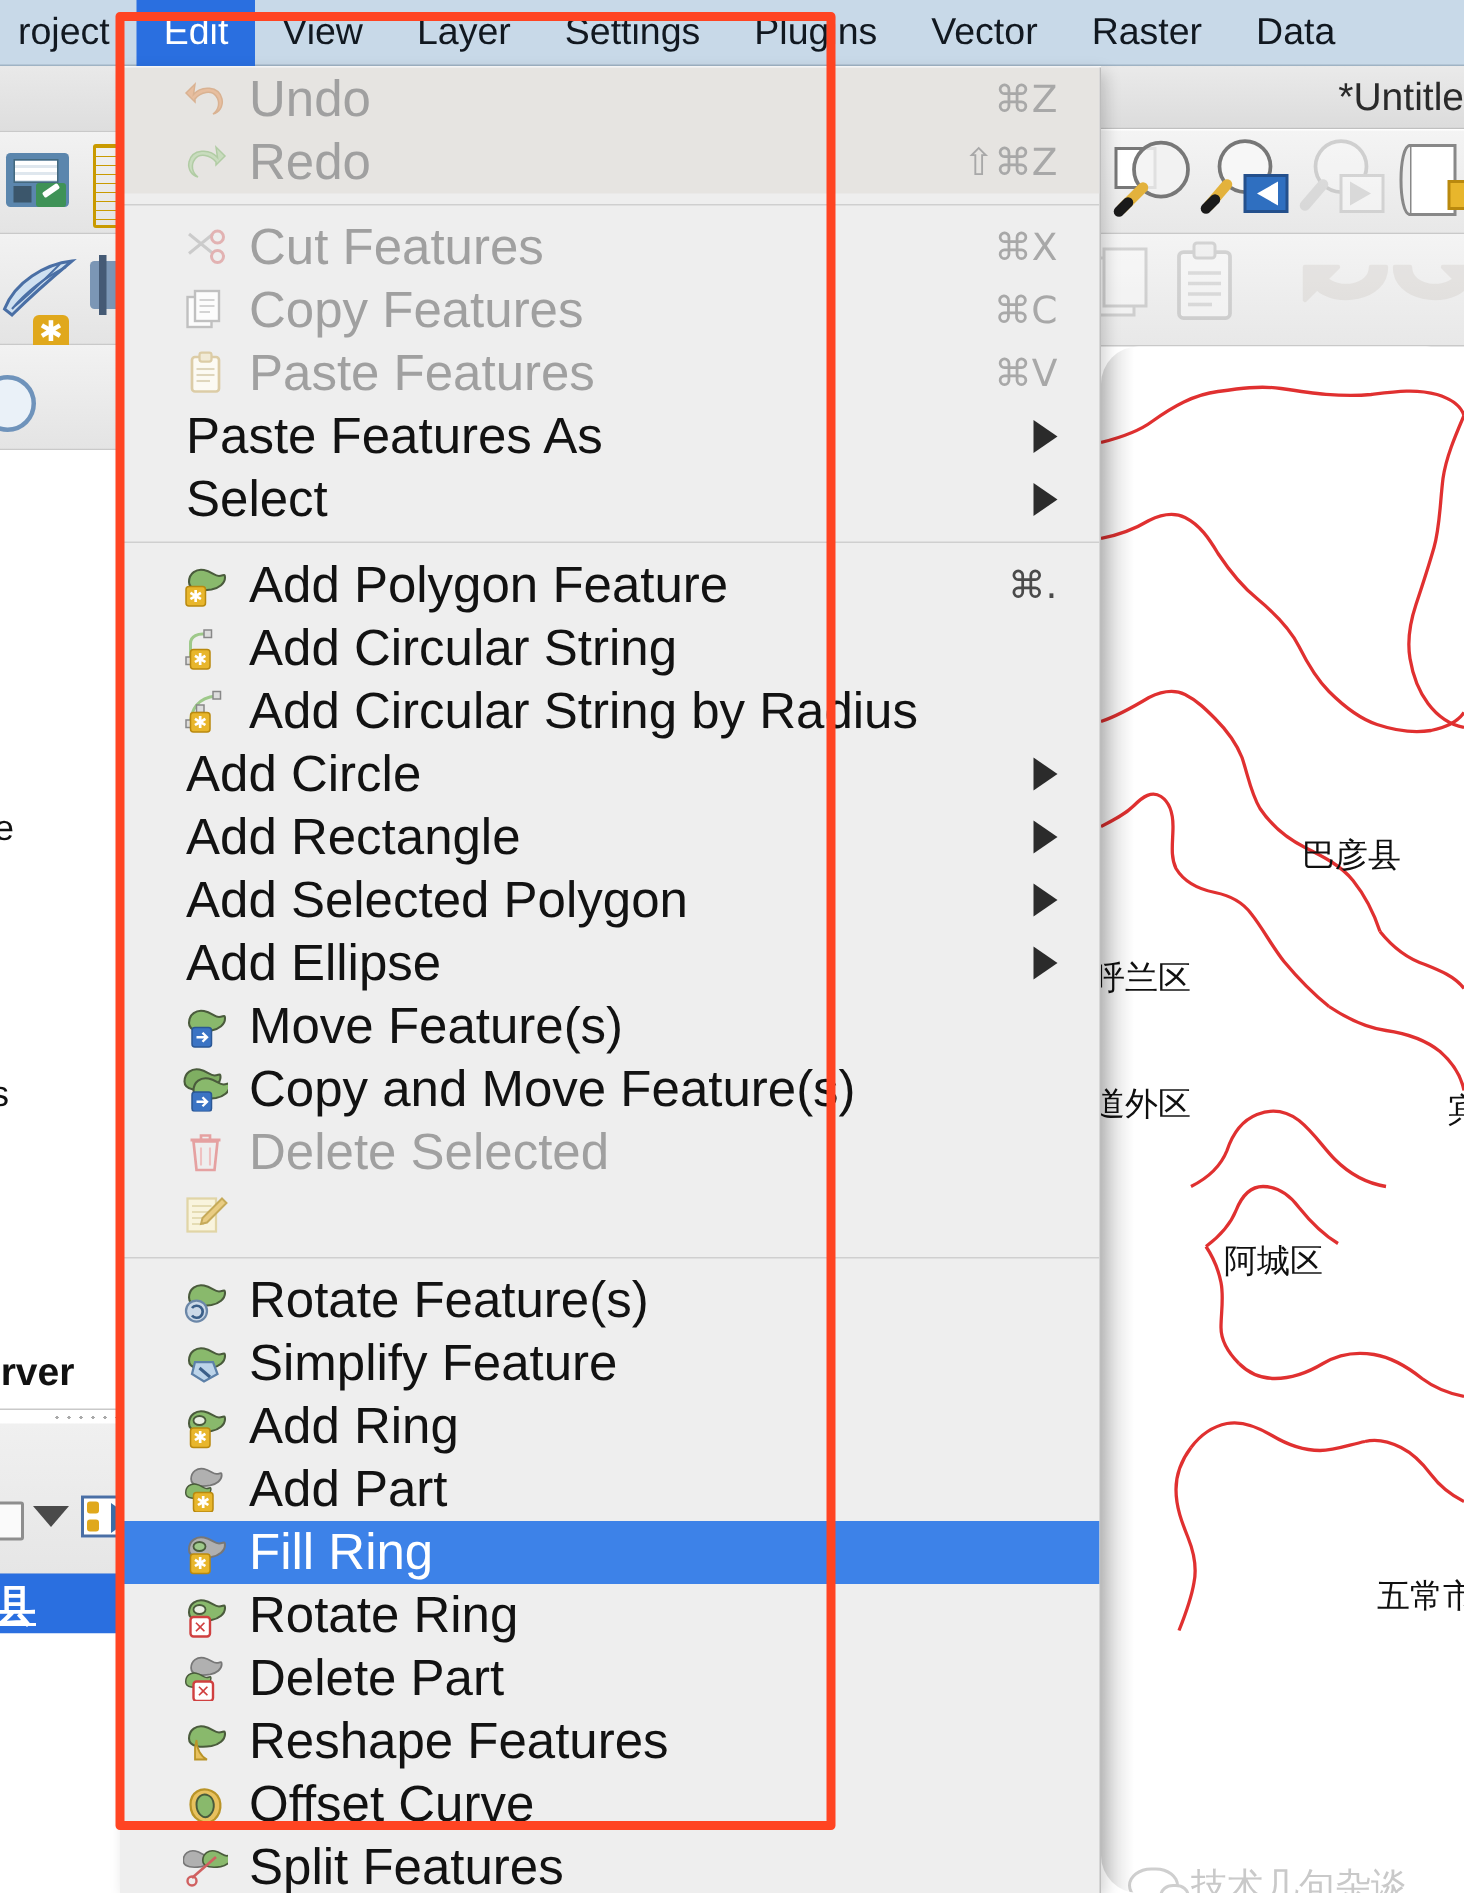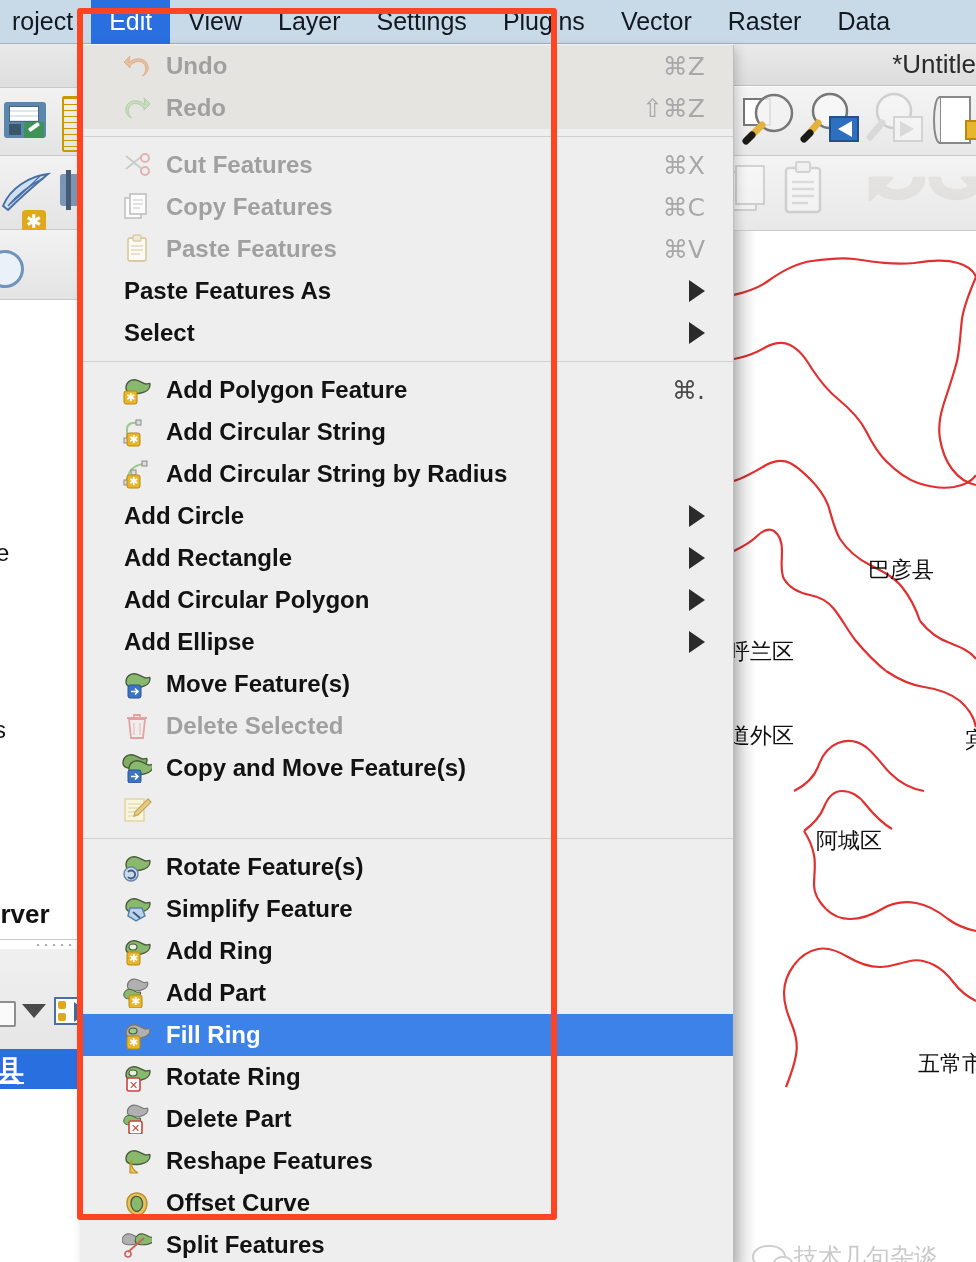--- a/index.html
+++ b/index.html
@@ -213,7 +213,7 @@
     width:30px;height:30px;
   }
   .mi .lbl{
-    font-size:24px;color:#121212;white-space:nowrap;margin-left:0;font-weight:bold;
+    font-size:34px;color:#121212;white-space:nowrap;margin-left:0;
   }
   .mi.has-icon{padding-left:86px;}
   .mi.no-icon{padding-left:44px;}

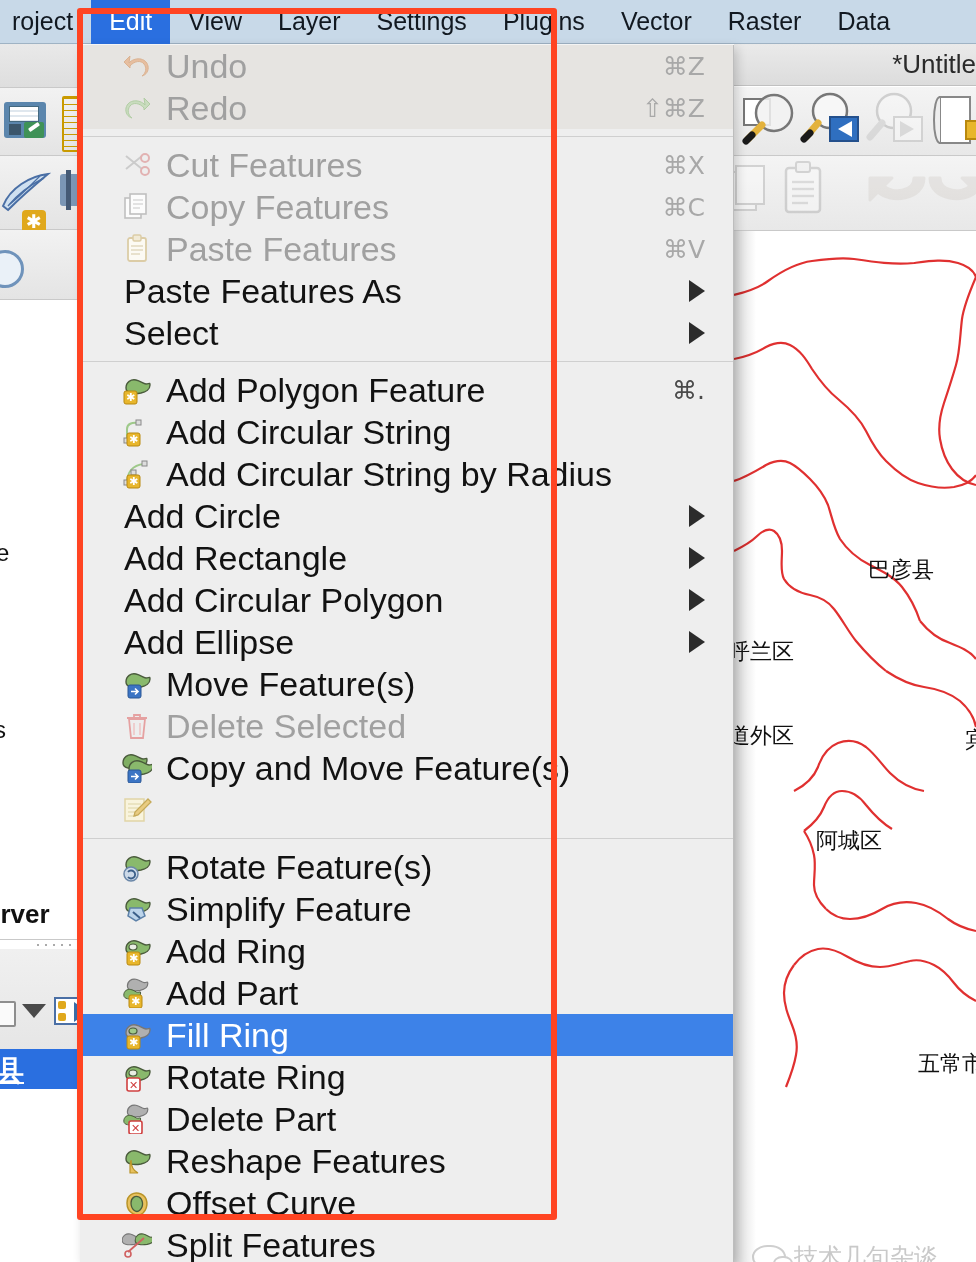--- a/index.html
+++ b/index.html
@@ -170,7 +170,7 @@
   }
   #mapcanvas{
     position:absolute;left:0;top:187px;width:242px;height:1031px;
-    background:#ffffff;overflow:hidden;
+    background:#ffffff;overflow:hidden;border-radius:25px;
   }
   #map-shadow{
     position:absolute;left:0;top:0;width:22px;height:1031px;

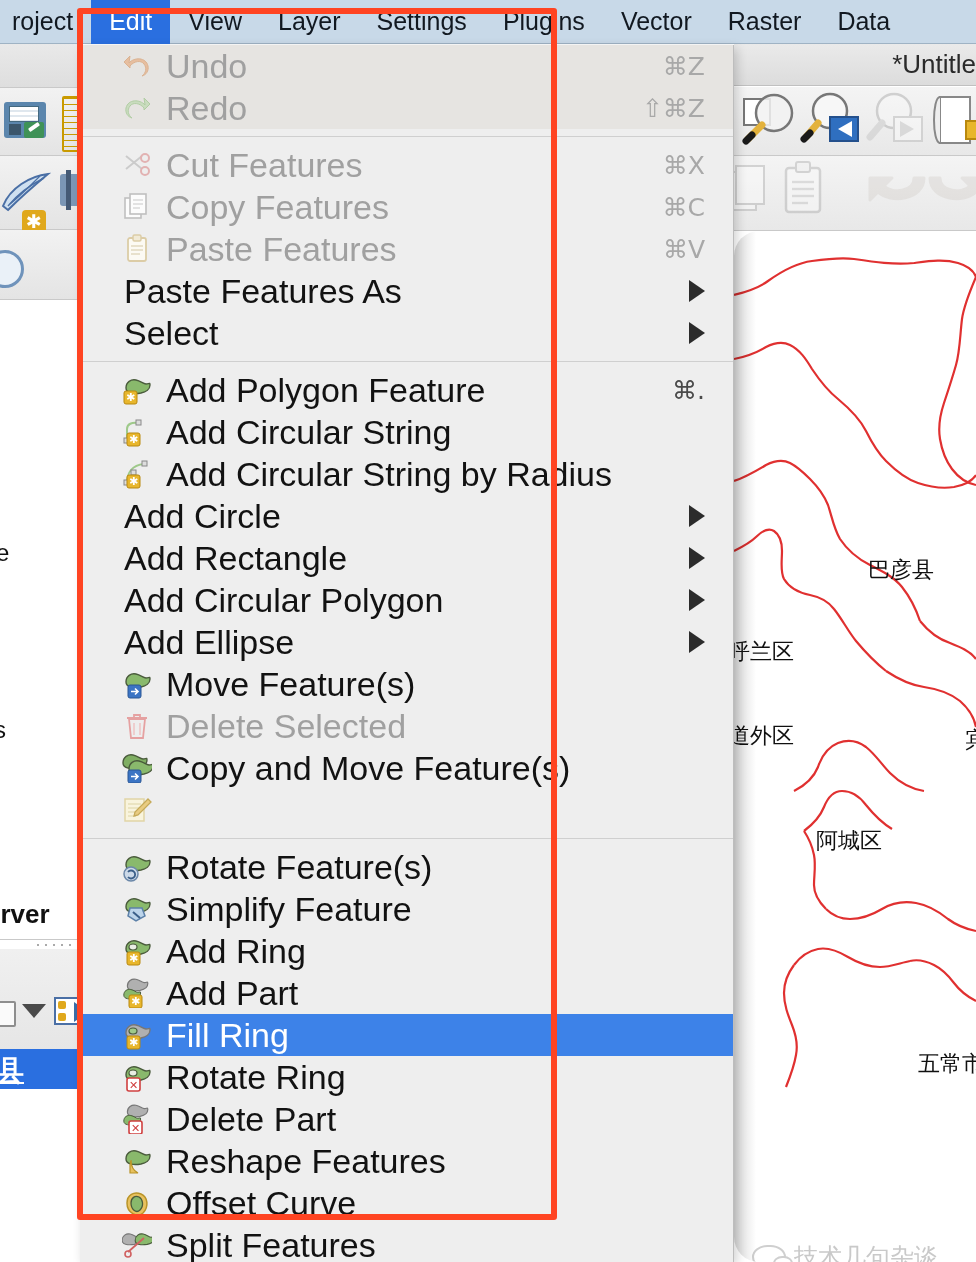--- a/index.html
+++ b/index.html
@@ -561,7 +561,7 @@
         <span class="arrow"></span>
       </div>
       <div class="mi no-icon">
-        <span class="lbl">Add Circular Polygon</span>
+        <span class="lbl">Add Selected Polygon</span>
         <span class="arrow"></span>
       </div>
       <div class="mi no-icon">

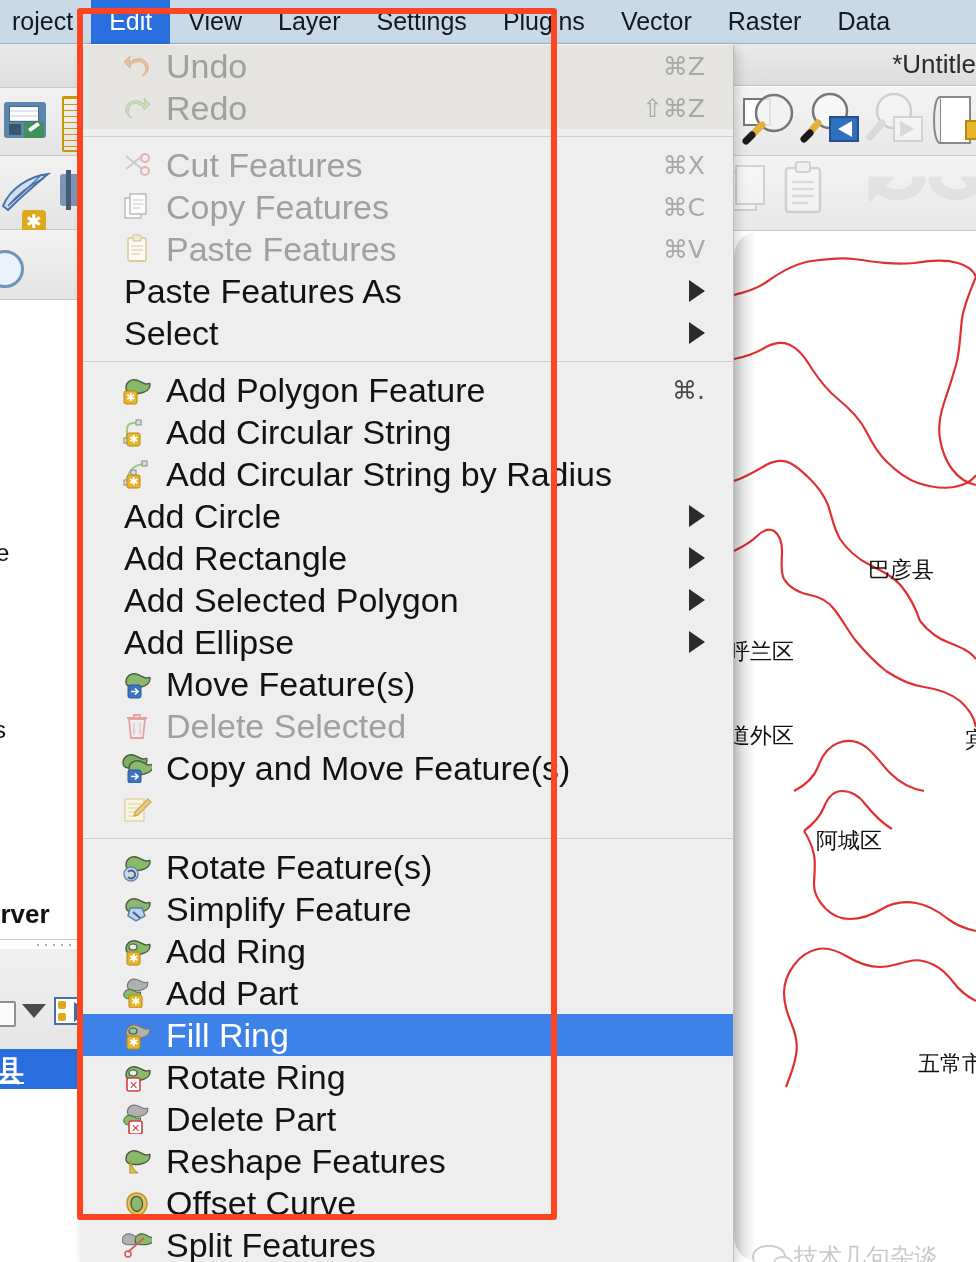--- a/index.html
+++ b/index.html
@@ -578,6 +578,21 @@
         </span>
         <span class="lbl">Move Feature(s)</span>
       </div>
+      <div class="mi has-icon">
+        <span class="ico">
+          <svg class="g" viewBox="0 0 30 30">
+            <g transform="translate(-3,-3)">
+              <path d="M4 13 C4 7 9 4 14 5 C19 6 21 9 24 9 C27 9 28 7 28 10 C28 14 24 17 19 18 C13 19 4 19 4 13 Z" fill="#7fae62" stroke="#4a5b3c" stroke-width="1.4"></path>
+            </g>
+            <g transform="translate(3,3)">
+              <path d="M4 13 C4 7 9 4 14 5 C19 6 21 9 24 9 C27 9 28 7 28 10 C28 14 24 17 19 18 C13 19 4 19 4 13 Z" fill="#89b96c" stroke="#4a5b3c" stroke-width="1.4"></path>
+            </g>
+            <rect x="6" y="17" width="13" height="13" rx="2" fill="#3b74c4" stroke="#2a5795" stroke-width="1"></rect>
+            <path d="M9 23.5 h6 M13 20.5 l3 3 l-3 3" stroke="#fff" stroke-width="1.6" fill="none"></path>
+          </svg>
+        </span>
+        <span class="lbl">Copy and Move Feature(s)</span>
+      </div>
       <div class="mi has-icon disabled">
         <span class="ico">
           <svg class="g" viewBox="0 0 30 30" opacity="0.8">
@@ -592,21 +607,6 @@
         </span>
         <span class="lbl">Delete Selected</span>
       </div>
-      <div class="mi has-icon">
-        <span class="ico">
-          <svg class="g" viewBox="0 0 30 30">
-            <g transform="translate(-3,-3)">
-              <path d="M4 13 C4 7 9 4 14 5 C19 6 21 9 24 9 C27 9 28 7 28 10 C28 14 24 17 19 18 C13 19 4 19 4 13 Z" fill="#7fae62" stroke="#4a5b3c" stroke-width="1.4"></path>
-            </g>
-            <g transform="translate(3,3)">
-              <path d="M4 13 C4 7 9 4 14 5 C19 6 21 9 24 9 C27 9 28 7 28 10 C28 14 24 17 19 18 C13 19 4 19 4 13 Z" fill="#89b96c" stroke="#4a5b3c" stroke-width="1.4"></path>
-            </g>
-            <rect x="6" y="17" width="13" height="13" rx="2" fill="#3b74c4" stroke="#2a5795" stroke-width="1"></rect>
-            <path d="M9 23.5 h6 M13 20.5 l3 3 l-3 3" stroke="#fff" stroke-width="1.6" fill="none"></path>
-          </svg>
-        </span>
-        <span class="lbl">Copy and Move Feature(s)</span>
-      </div>
       <div class="mi has-icon disabled">
         <span class="ico">
           <svg class="g" viewBox="0 0 30 30" opacity="0.75">

